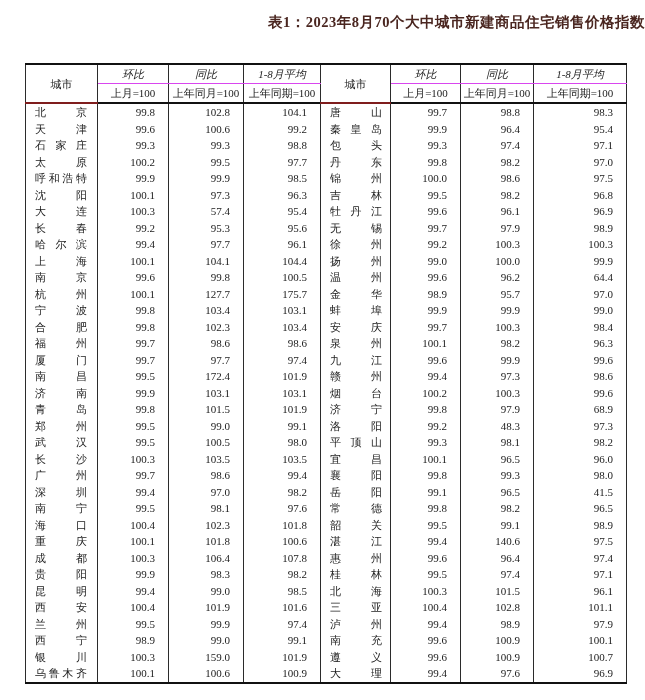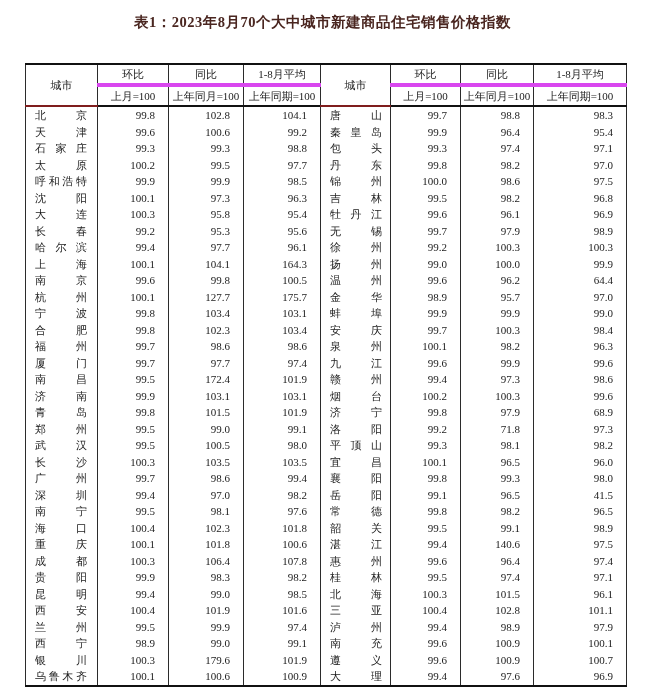--- a/index.html
+++ b/index.html
@@ -18,7 +18,7 @@
     background: #ffffff;
   }
   .title {
-    text-align: center;
+    text-align: right;
     font-size: 14.5px;
     font-weight: bold;
     color: #4a2620;

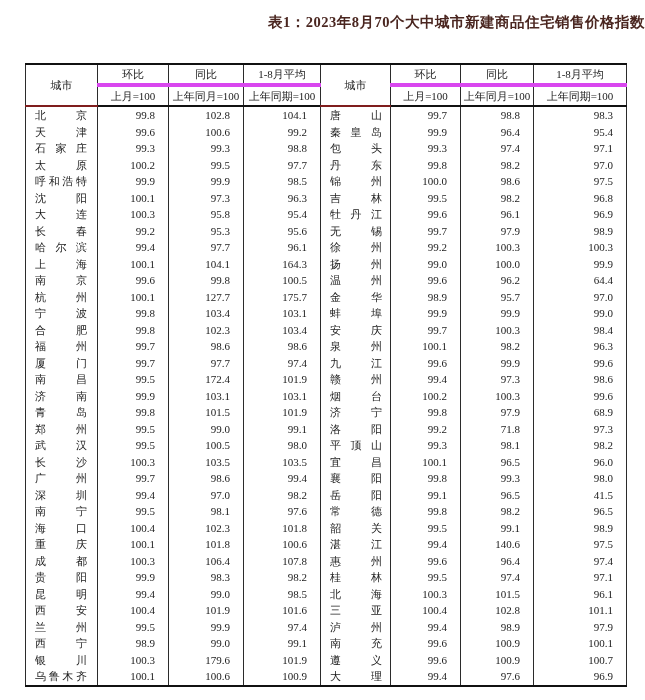--- a/index.html
+++ b/index.html
@@ -51,7 +51,7 @@
     line-height: 18px;
     font-size: 11px;
   }
-  thead tr.h1 th.group { border-bottom: 4px solid #d946ef; }
+  thead tr.h1 th.group { border-bottom: 1px solid #d946ef; font-style: italic; }
   thead th.city-h { border-bottom: 2px solid #7f1d1d; }
   thead tr.h2 th { border-bottom: 2px solid #111; margin-top: 29px; }
 

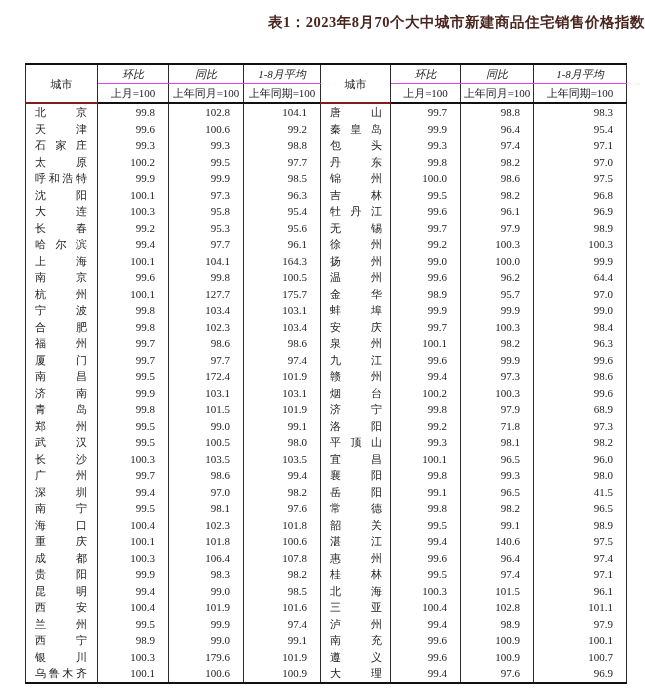--- a/index.html
+++ b/index.html
@@ -172,7 +172,7 @@
         <tr>
           <td class="city"><span class="cityname">大连</span></td>
           <td class="num">100.3</td>
-          <td class="num">95.8</td>
+          <td class="num">57.4</td>
           <td class="num">95.4</td>
           <td class="city"><span class="cityname">牡丹江</span></td>
           <td class="num">99.6</td>

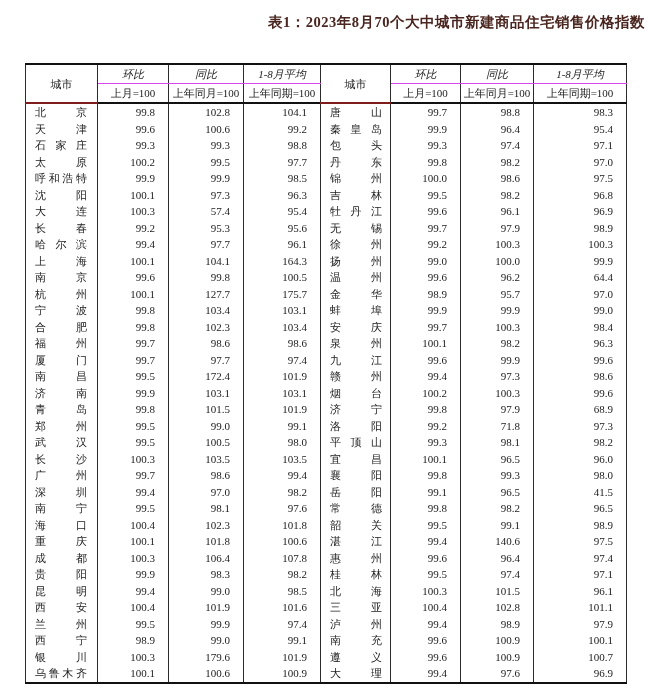--- a/index.html
+++ b/index.html
@@ -203,7 +203,7 @@
           <td class="city"><span class="cityname">上海</span></td>
           <td class="num">100.1</td>
           <td class="num">104.1</td>
-          <td class="num">164.3</td>
+          <td class="num">104.4</td>
           <td class="city"><span class="cityname">扬州</span></td>
           <td class="num">99.0</td>
           <td class="num">100.0</td>

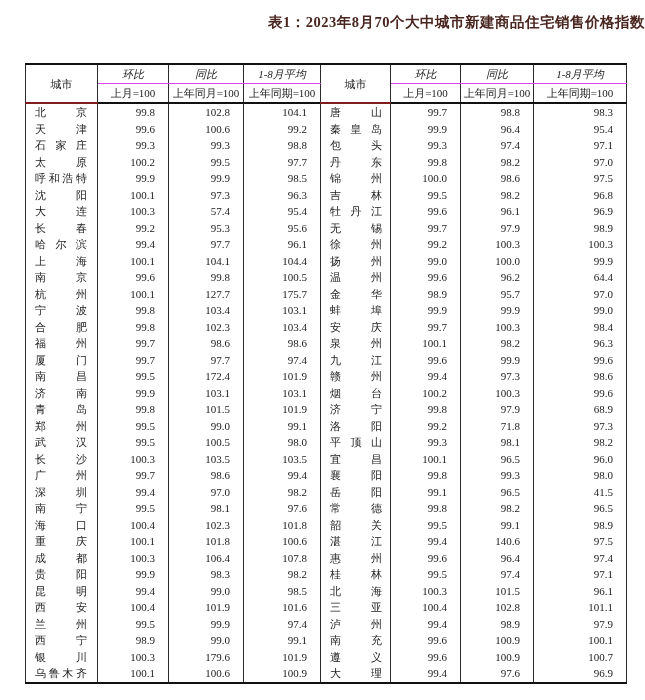--- a/index.html
+++ b/index.html
@@ -306,7 +306,7 @@
           <td class="num">99.1</td>
           <td class="city"><span class="cityname">洛阳</span></td>
           <td class="num">99.2</td>
-          <td class="num">71.8</td>
+          <td class="num">48.3</td>
           <td class="num">97.3</td>
         </tr>
         <tr>

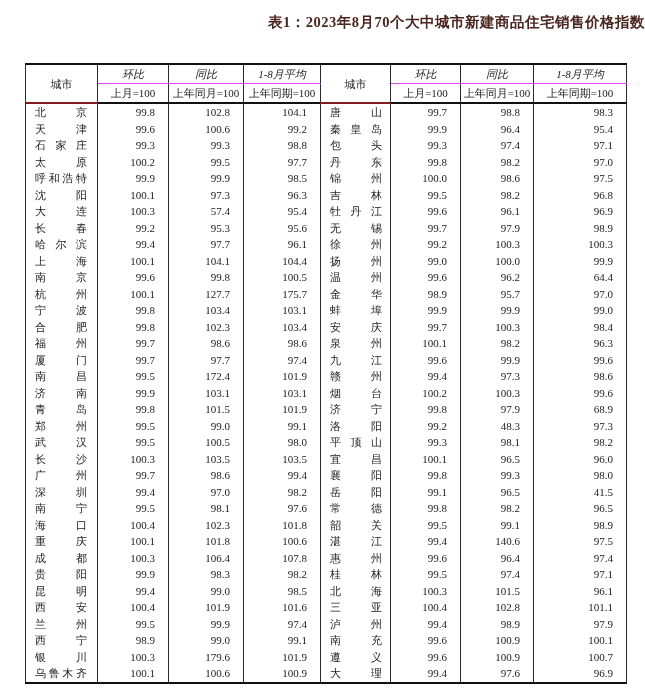--- a/index.html
+++ b/index.html
@@ -442,7 +442,7 @@
         <tr>
           <td class="city"><span class="cityname">银川</span></td>
           <td class="num">100.3</td>
-          <td class="num">179.6</td>
+          <td class="num">159.0</td>
           <td class="num">101.9</td>
           <td class="city"><span class="cityname">遵义</span></td>
           <td class="num">99.6</td>

